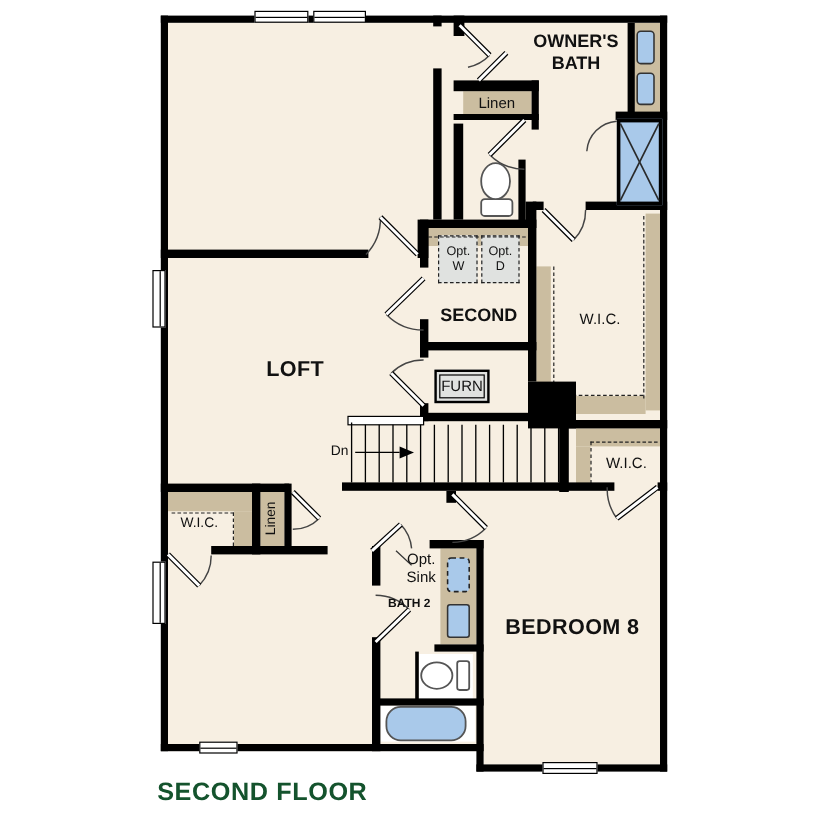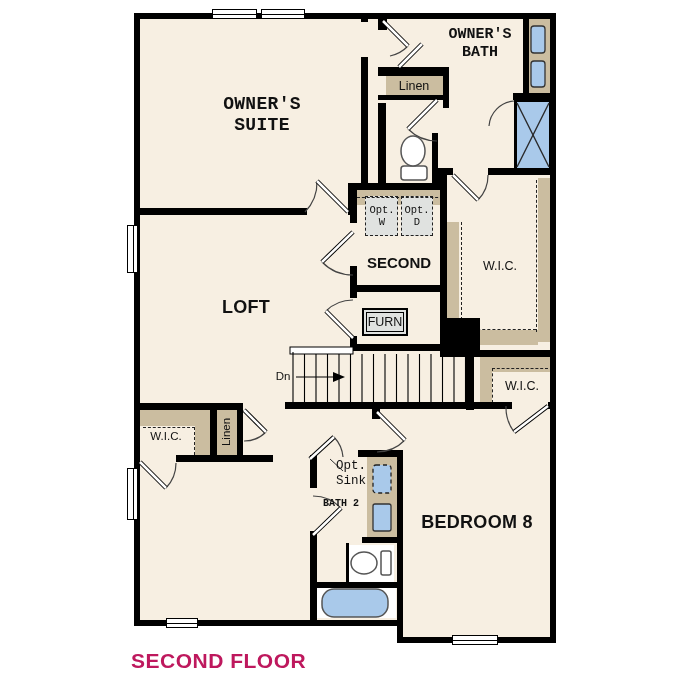--- a/index.html
+++ b/index.html
@@ -18,7 +18,7 @@
   .win .mid-v{position:absolute;top:0;bottom:0;left:50%;border-left:1px solid #000;}
   .lbl{position:absolute;transform:translate(-50%,-50%);color:#111;text-align:center;
        line-height:1.18;z-index:7;white-space:nowrap;}
-  .wrap{white-space:normal;font-family:Liberation Mono, monospace;}
+  .wrap{white-space:normal;}
   .big{font-weight:bold;font-size:18px;letter-spacing:.3px;}
   .med{font-weight:bold;font-size:15px;}
   .med2{font-weight:bold;font-size:10px;}

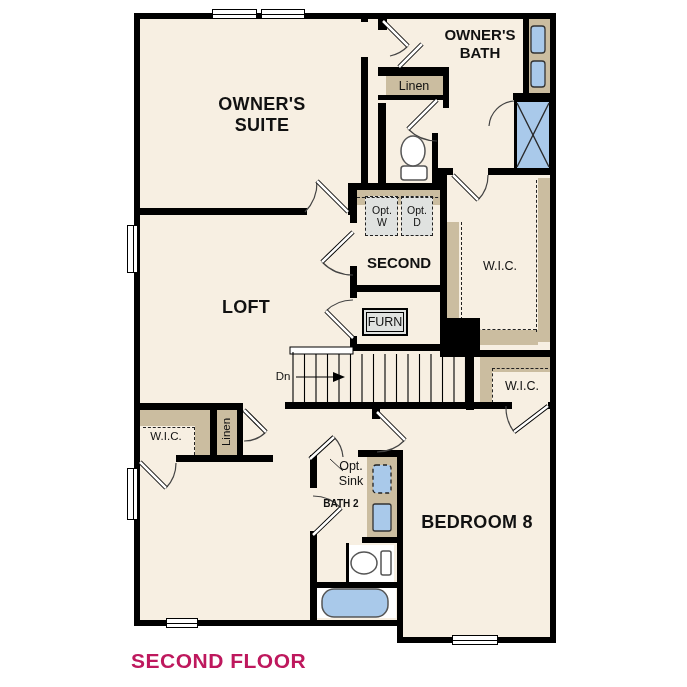--- a/index.html
+++ b/index.html
@@ -258,7 +258,6 @@
     </g>
   </svg>
 
-  <div class="lbl big wrap" style="left:262px;top:115px;width:120px;">OWNER'S SUITE</div>
   <div class="lbl med wrap" style="left:480px;top:44px;width:95px;">OWNER'S BATH</div>
   <div class="lbl sm" style="left:414px;top:86px;">Linen</div>
   <div class="lbl xxs wrap" style="left:382px;top:216px;width:28px;">Opt. W</div>

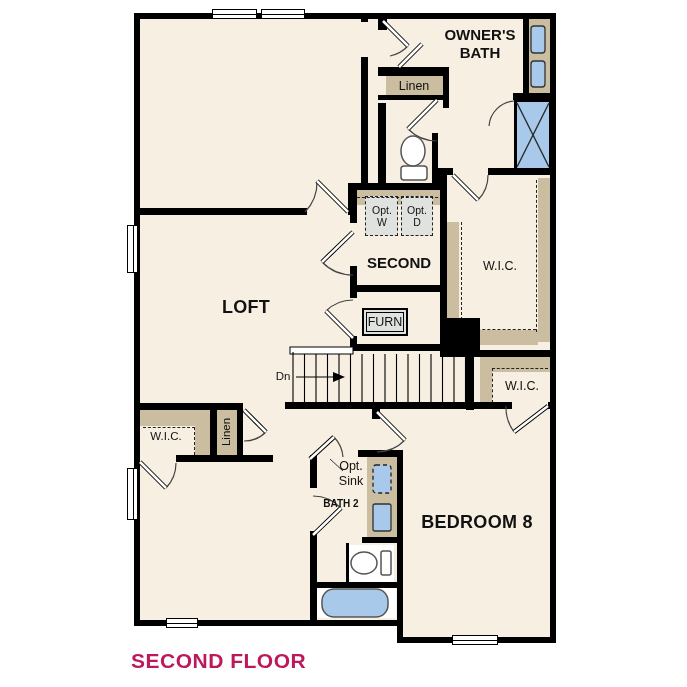--- a/index.html
+++ b/index.html
@@ -27,7 +27,7 @@
   .xxs{font-size:10.5px;}
   .rot{transform:translate(-50%,-50%) rotate(-90deg);}
   .title{position:absolute;left:131px;top:649px;font-weight:bold;font-size:21px;
-         letter-spacing:.5px;color:#be185d;z-index:7;}
+         letter-spacing:.5px;color:#14532d;z-index:7;}
   .layer{position:absolute;inset:0;}
   .z1{z-index:1}.z2{z-index:2}.z3{z-index:3}.z4{z-index:4}
   #fx{position:absolute;left:0;top:0;z-index:6;pointer-events:none;}

